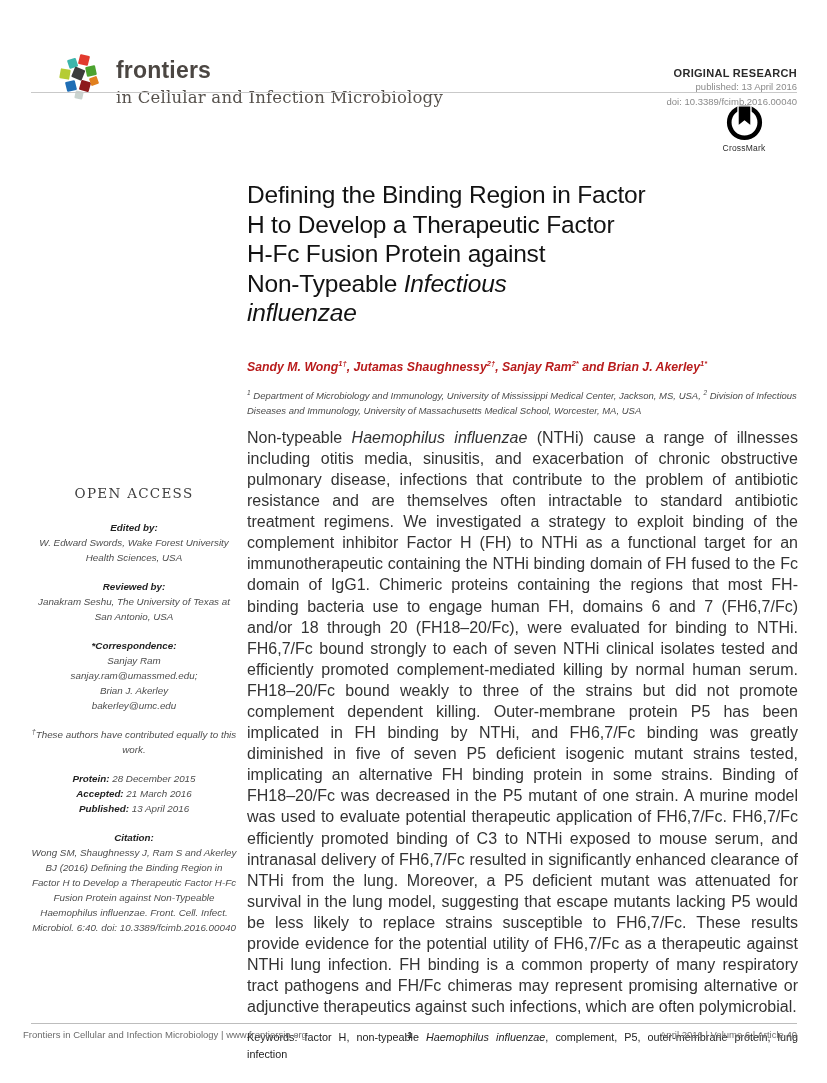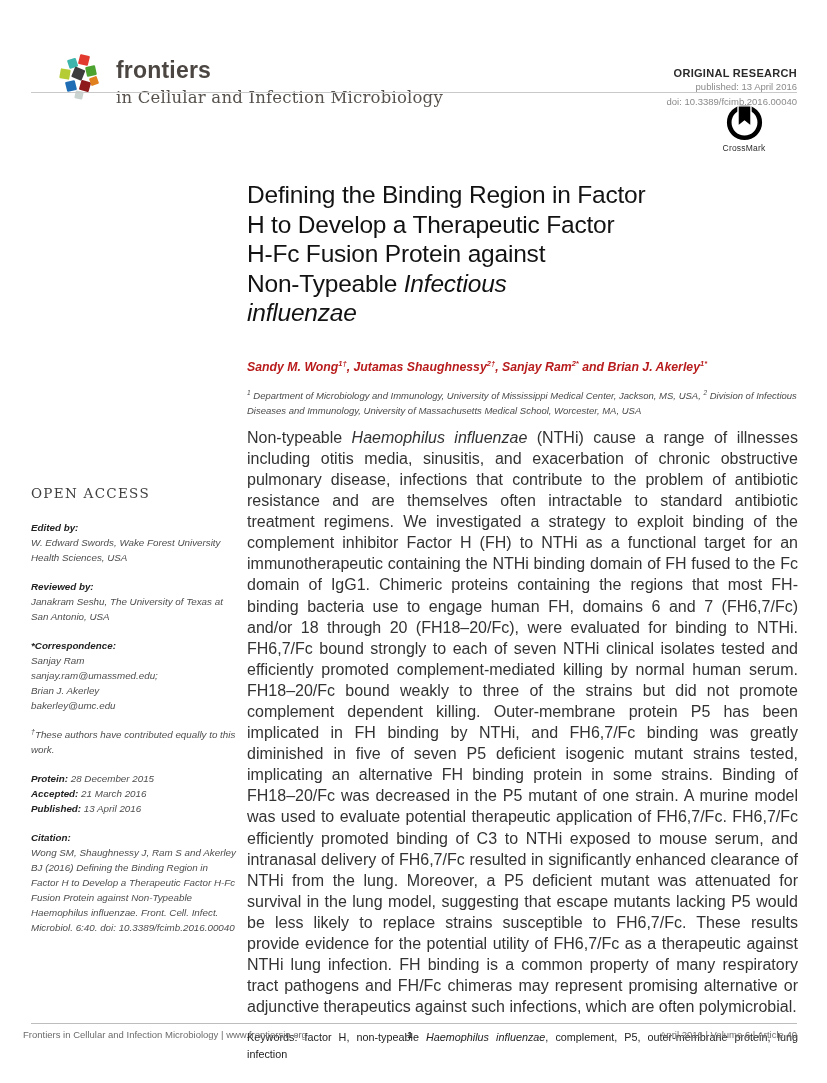--- a/index.html
+++ b/index.html
@@ -93,7 +93,7 @@
     left: 31px;
     top: 486px;
     width: 206px;
-    text-align: left;
+    text-align: center;
     font-size: 9.8px;
     line-height: 15px;
     color: #4e4e4e;

